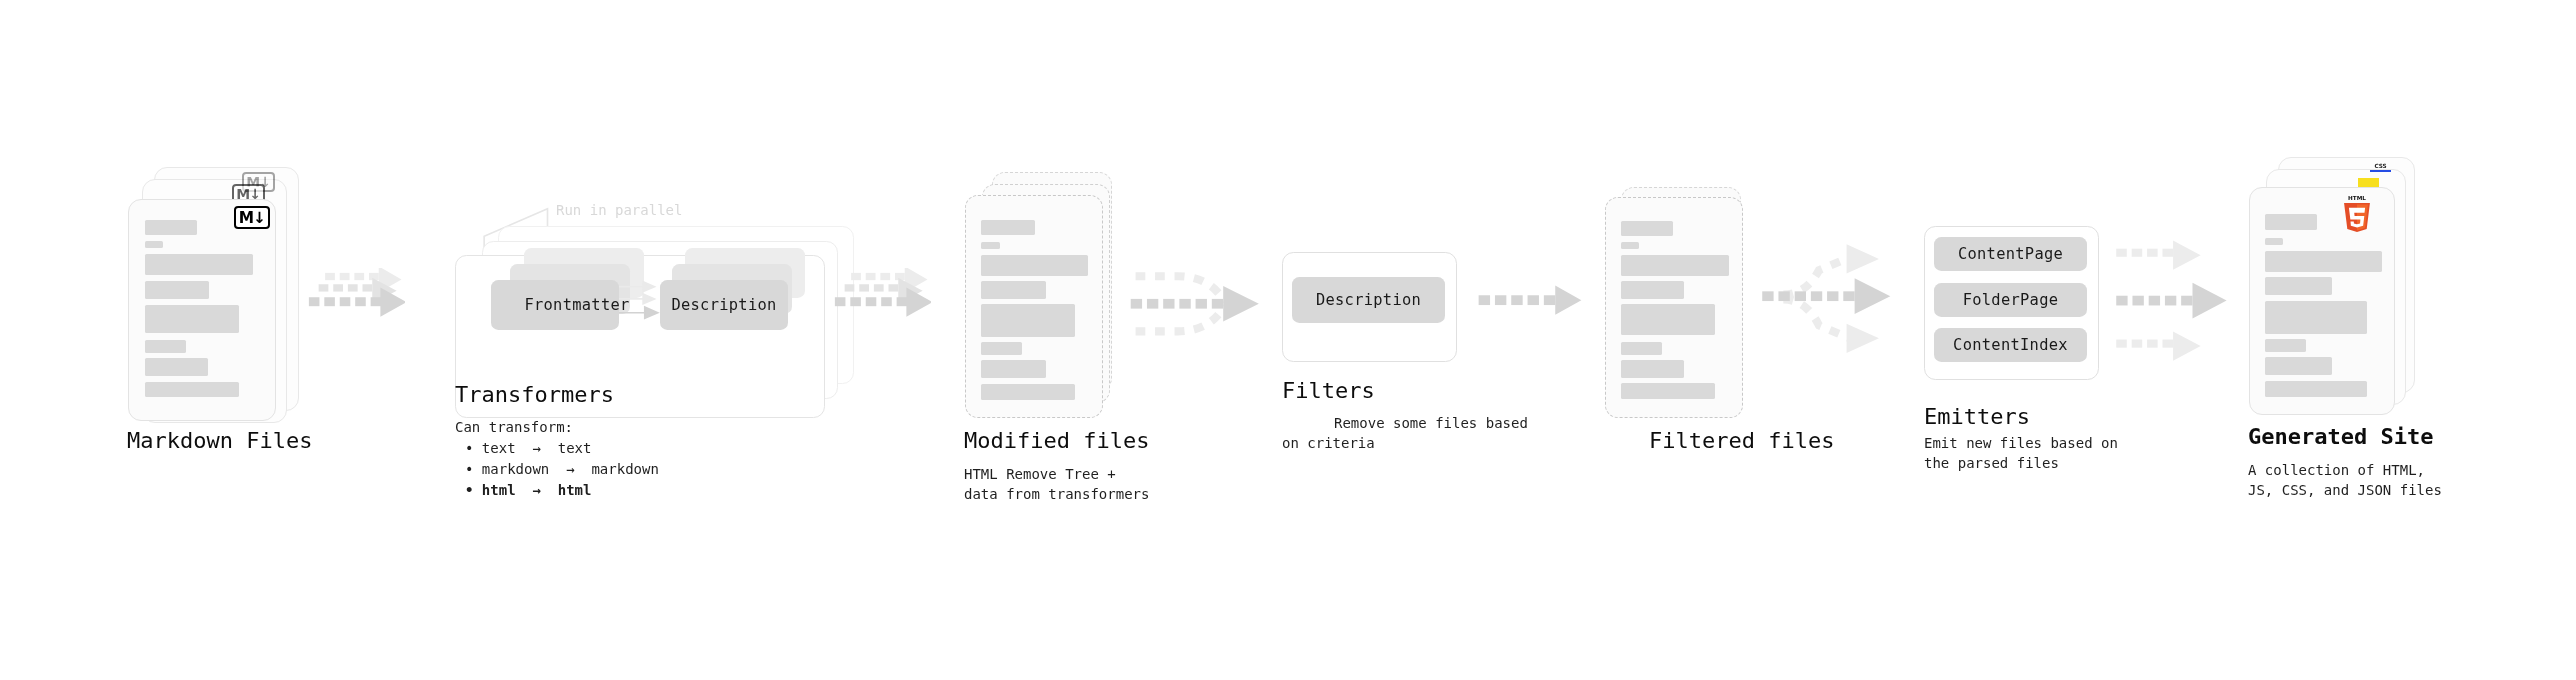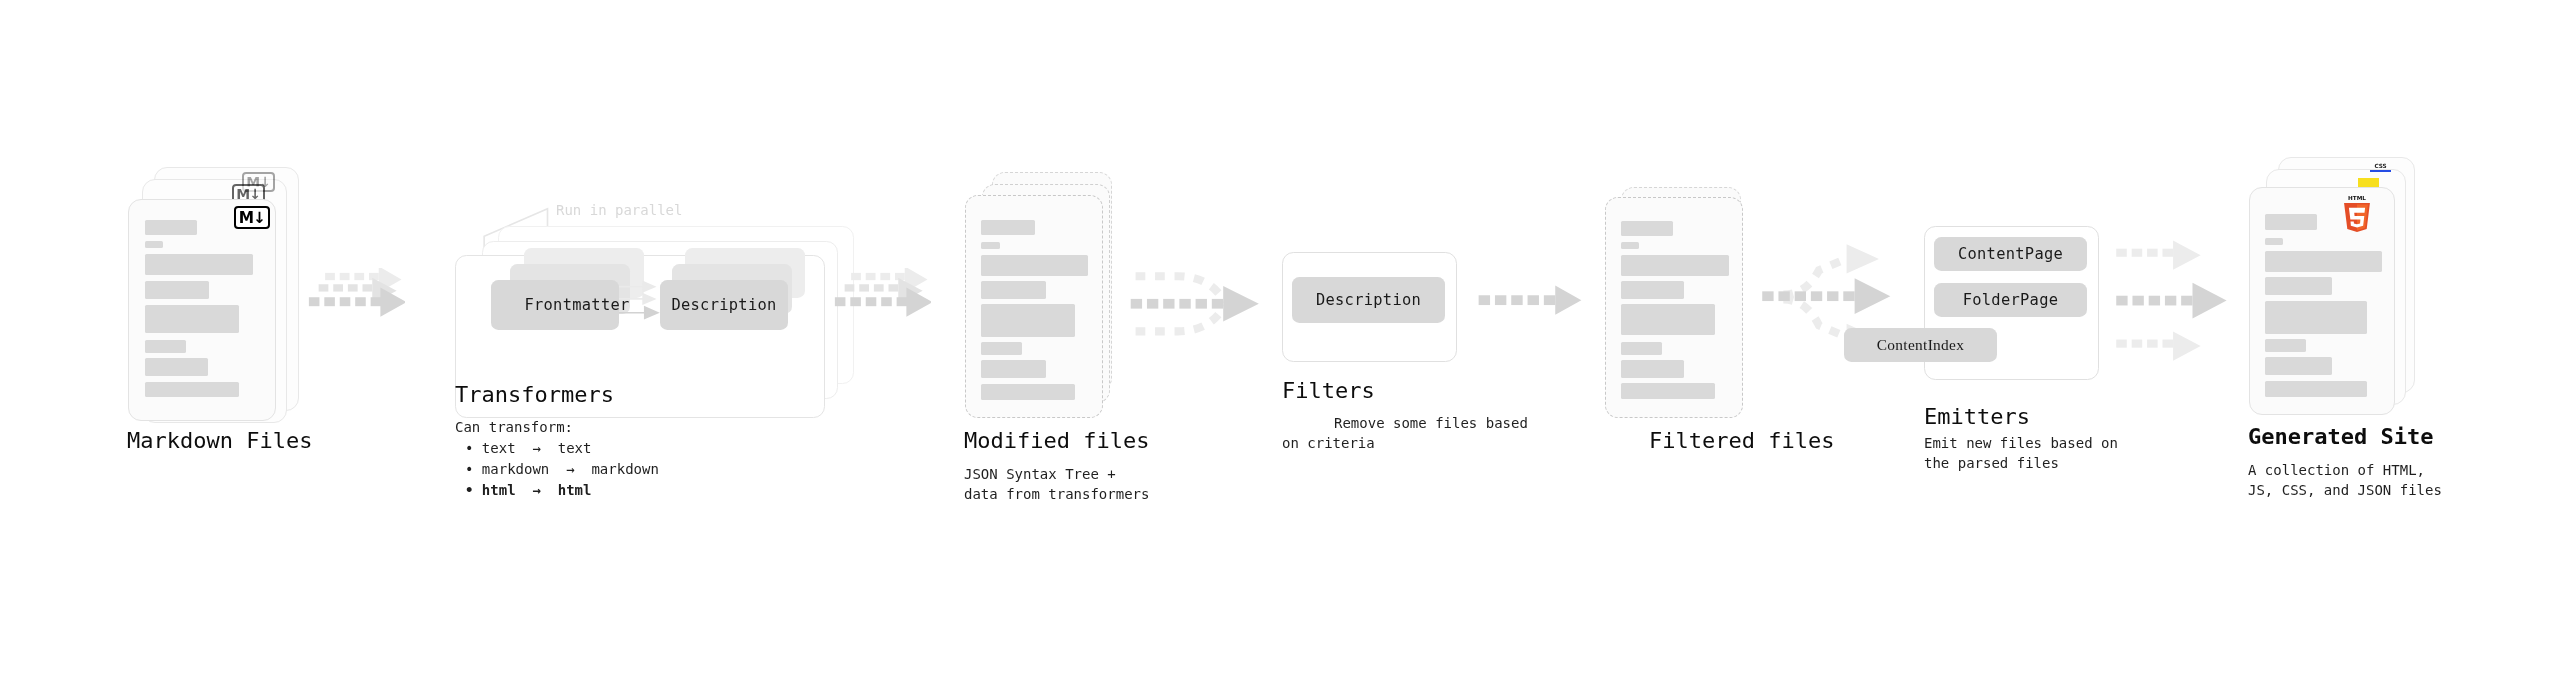--- a/index.html
+++ b/index.html
@@ -295,7 +295,7 @@
   <div class="groupbox" style="left:1924px;top:226px;width:175px;height:154px;"></div>
   <div class="chip" style="left:1934px;top:237px;width:153px;height:34px;">ContentPage</div>
   <div class="chip" style="left:1934px;top:283px;width:153px;height:34px;">FolderPage</div>
-  <div class="chip" style="left:1844px;top:328px;width:153px;height:34px;font-family:Liberation Serif, serif;">ContentIndex</div>
+  <div class="chip" style="left:1934px;top:328px;width:153px;height:34px;">ContentIndex</div>
   <div class="title" style="left:1924px;top:398px;margin-top:6px;">Emitters</div>
   <div class="sub" style="left:1924px;top:433px;">Emit new files based on</div>
   <div class="sub" style="left:1924px;top:453px;">the parsed files</div>

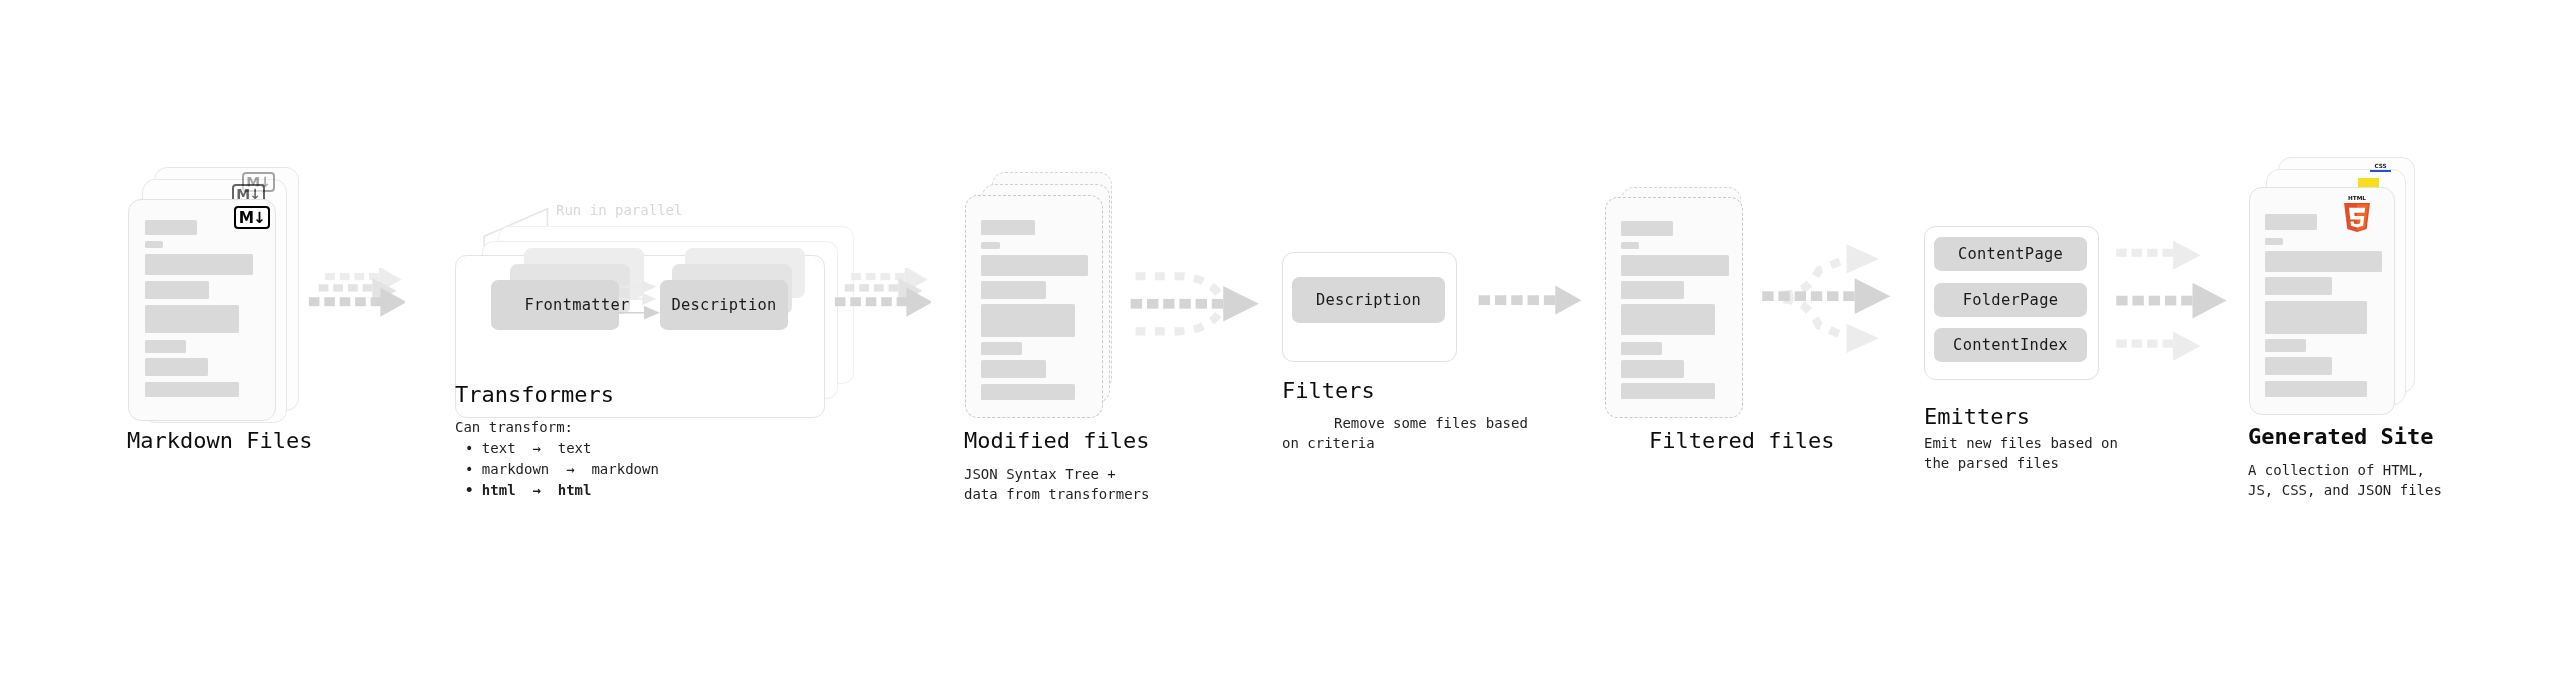--- a/index.html
+++ b/index.html
@@ -217,7 +217,7 @@
     <div class="bar" style="left:14.6px;top:188px;width:94px;height:16.3px;"></div>
   </div>
   <div class="title" style="left:964px;top:428px;">Modified files</div>
-  <div class="sub" style="left:964px;top:464px;">JSON Syntax Tree +</div>
+  <div class="sub" style="left:964px;top:464px;">HTML Remove Tree +</div>
   <div class="sub" style="left:964px;top:484px;">data from transformers</div>
 
   <div class="arrowwrap" style="left:1121px;top:258px;width:150px;height:98px;">

